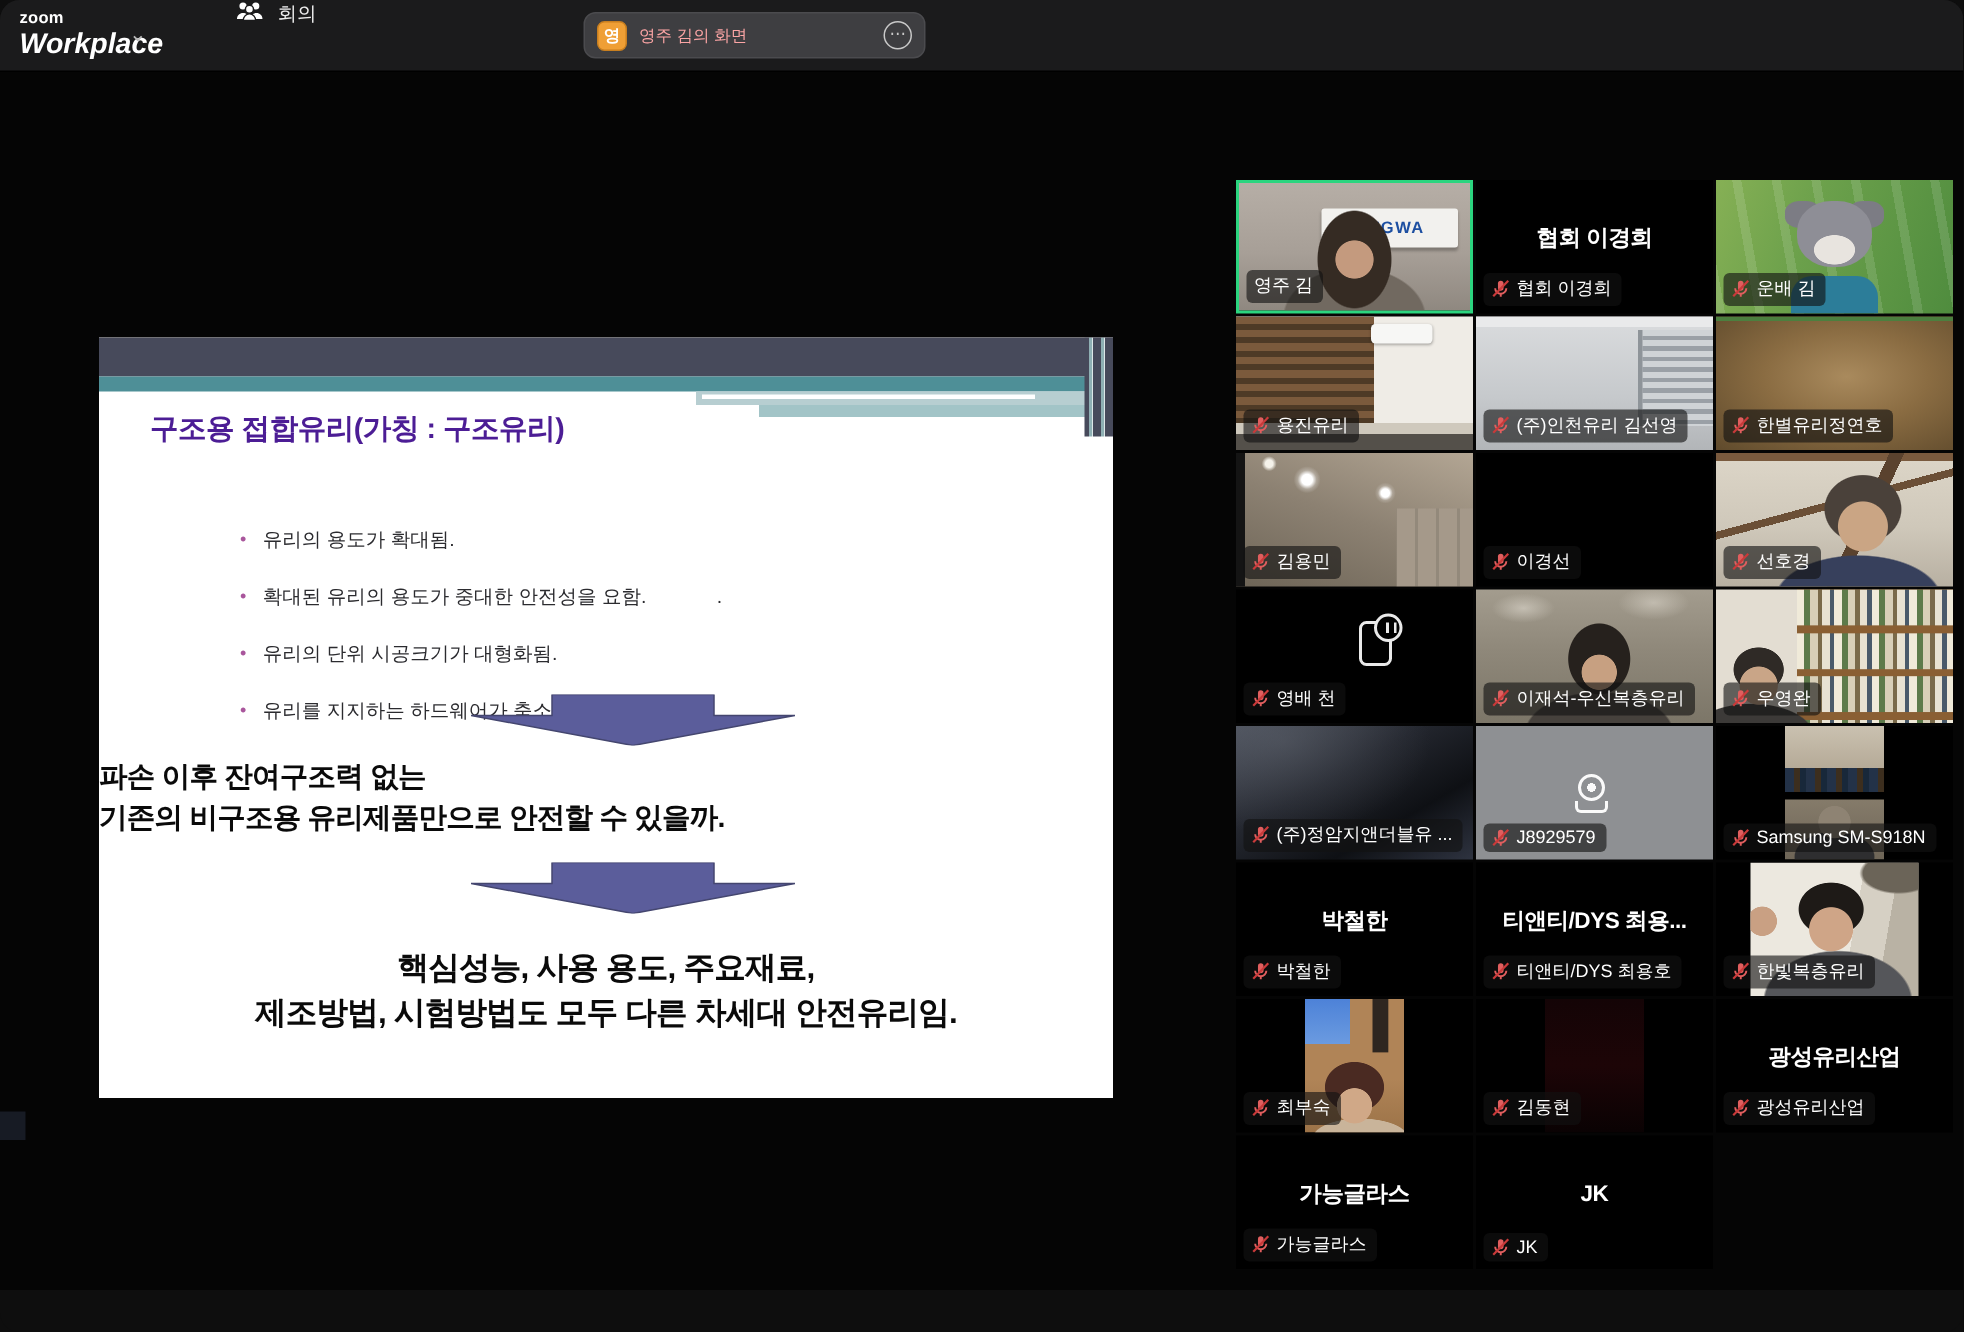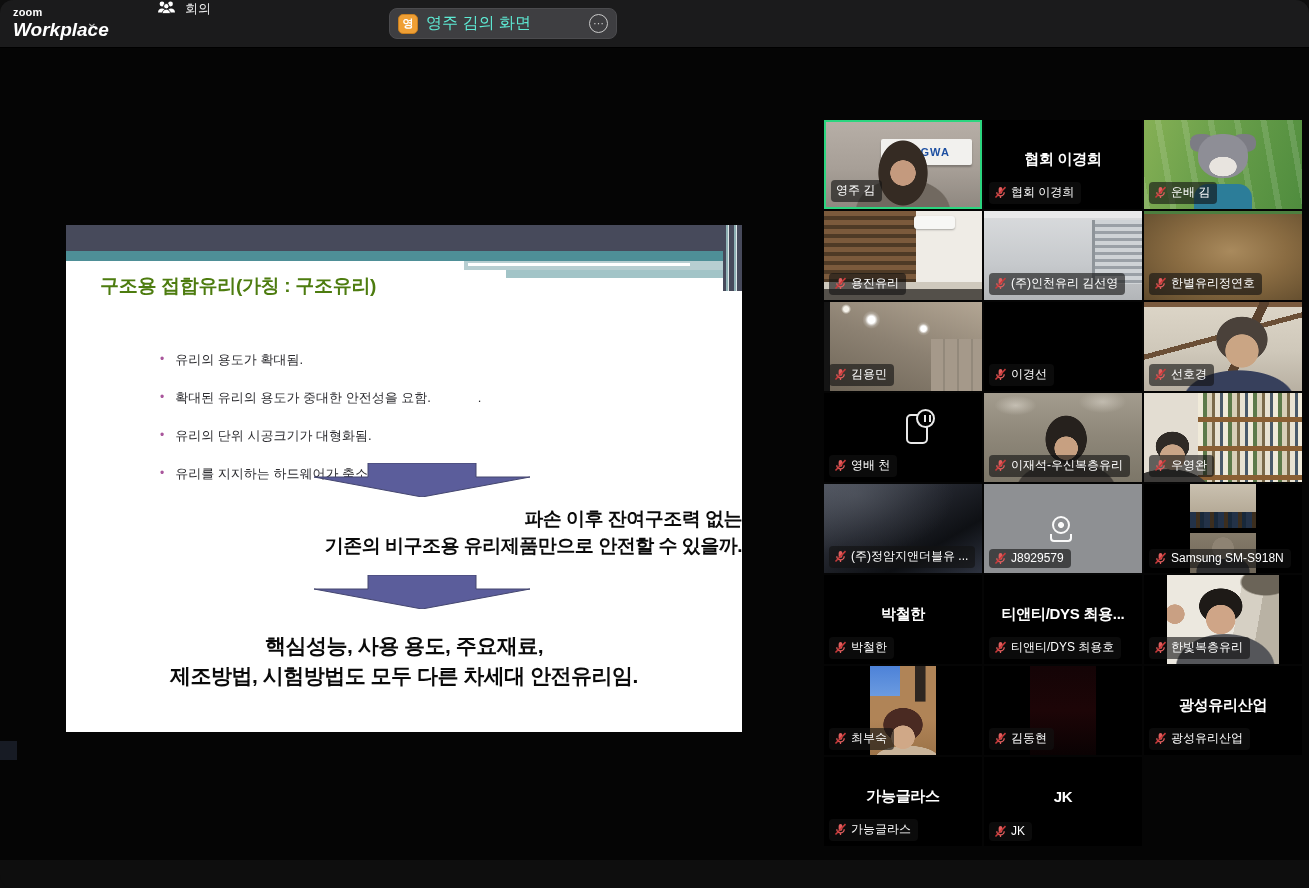--- a/index.html
+++ b/index.html
@@ -15,7 +15,7 @@
   .meet-tab{position:absolute;left:157px;top:0;height:48px;display:flex;align-items:flex-start;gap:9px;color:#eee;font-size:13px;}
   .pill{position:absolute;left:389px;top:8px;width:228px;height:31px;background:#3e3e41;border:1px solid #4b4b4e;border-radius:8px;display:flex;align-items:center;padding:0 8px;gap:8px;}
   .pill .badge{width:20px;height:20px;border-radius:5px;background:#ef9f35;border:1px solid #c97f1f;color:#fff;font-size:11px;font-weight:bold;display:flex;align-items:center;justify-content:center;flex:0 0 auto;}
-  .pill .ptext{color:#5eead4;font-size:16px;flex:1 1 auto;white-space:nowrap;overflow:hidden;}
+  .pill .ptext{color:#fca5a5;font-size:11px;flex:1 1 auto;white-space:nowrap;overflow:hidden;}
   .pill .more{width:19px;height:19px;border:1.5px solid #c9c9c9;border-radius:50%;color:#c9c9c9;font-size:11px;line-height:16px;text-align:center;flex:0 0 auto;}
 
   

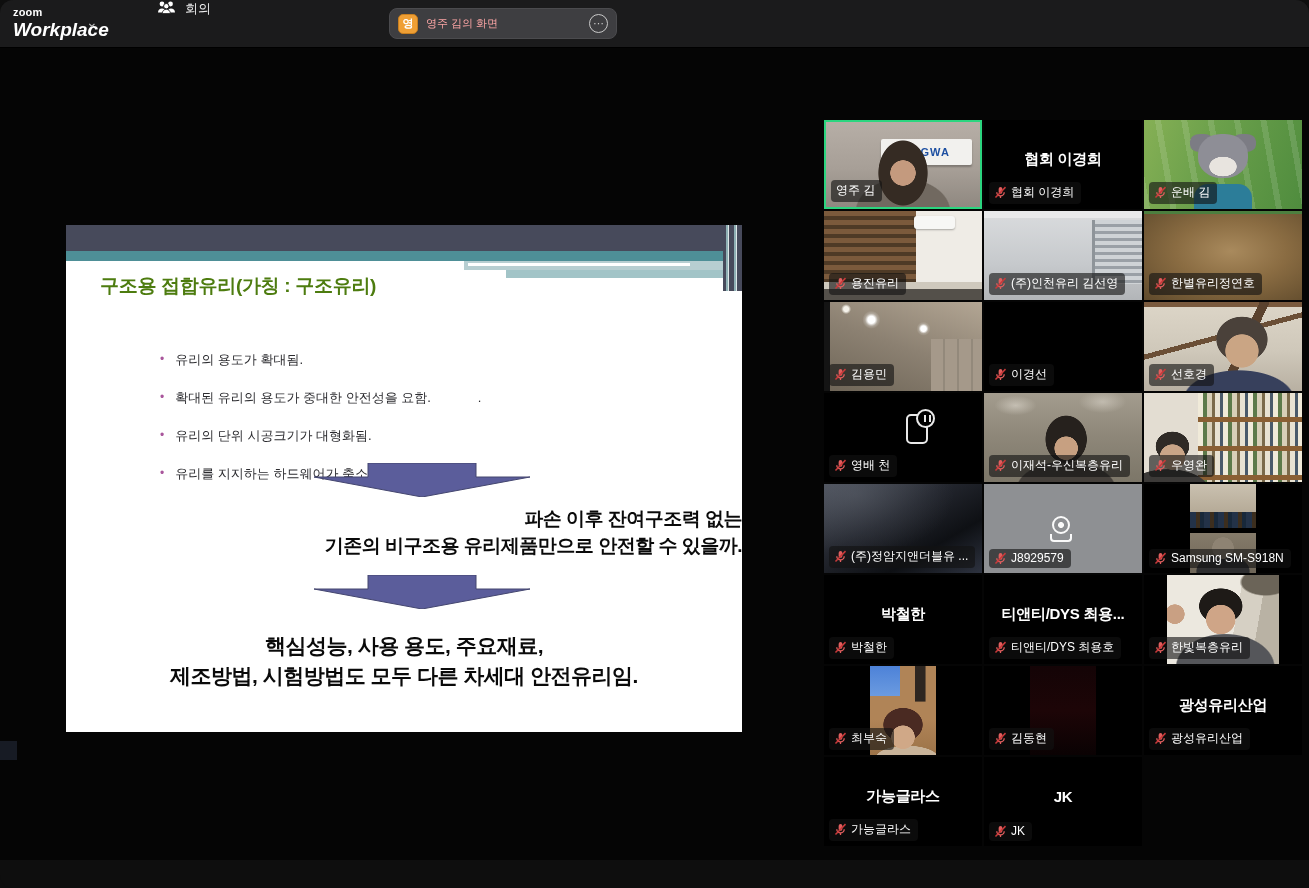--- a/index.html
+++ b/index.html
@@ -30,7 +30,7 @@
   .band-light1::before{content:"";position:absolute;left:4px;right:52px;top:2px;height:3px;background:#fff;}
   .band-light2{position:absolute;left:440px;right:0;top:45px;height:8px;background:#a2c4c7;}
   .band-stripes{position:absolute;right:0;top:0;width:19px;height:66px;background:repeating-linear-gradient(90deg,#474a5b 0 3px,#8fb0b4 3px 5px,#dde7e8 5px 6px,#474a5b 6px 8px);}
-  .slide-title{position:absolute;left:34px;top:48px;font-size:19px;font-weight:bold;color:#4d7c0f;letter-spacing:-.3px;}
+  .slide-title{position:absolute;left:34px;top:48px;font-size:19px;font-weight:bold;color:#4c1d95;letter-spacing:-.3px;}
   .bullets{position:absolute;left:94px;top:124px;margin:0;padding:0;list-style:none;}
   .bullets li{margin:0 0 16px 0;font-size:13px;line-height:21px;color:#2b2b2f;white-space:pre-wrap;}
   .bullets li::before{content:"•";color:#a9569c;font-size:12px;margin-right:11px;position:relative;top:-1px;}

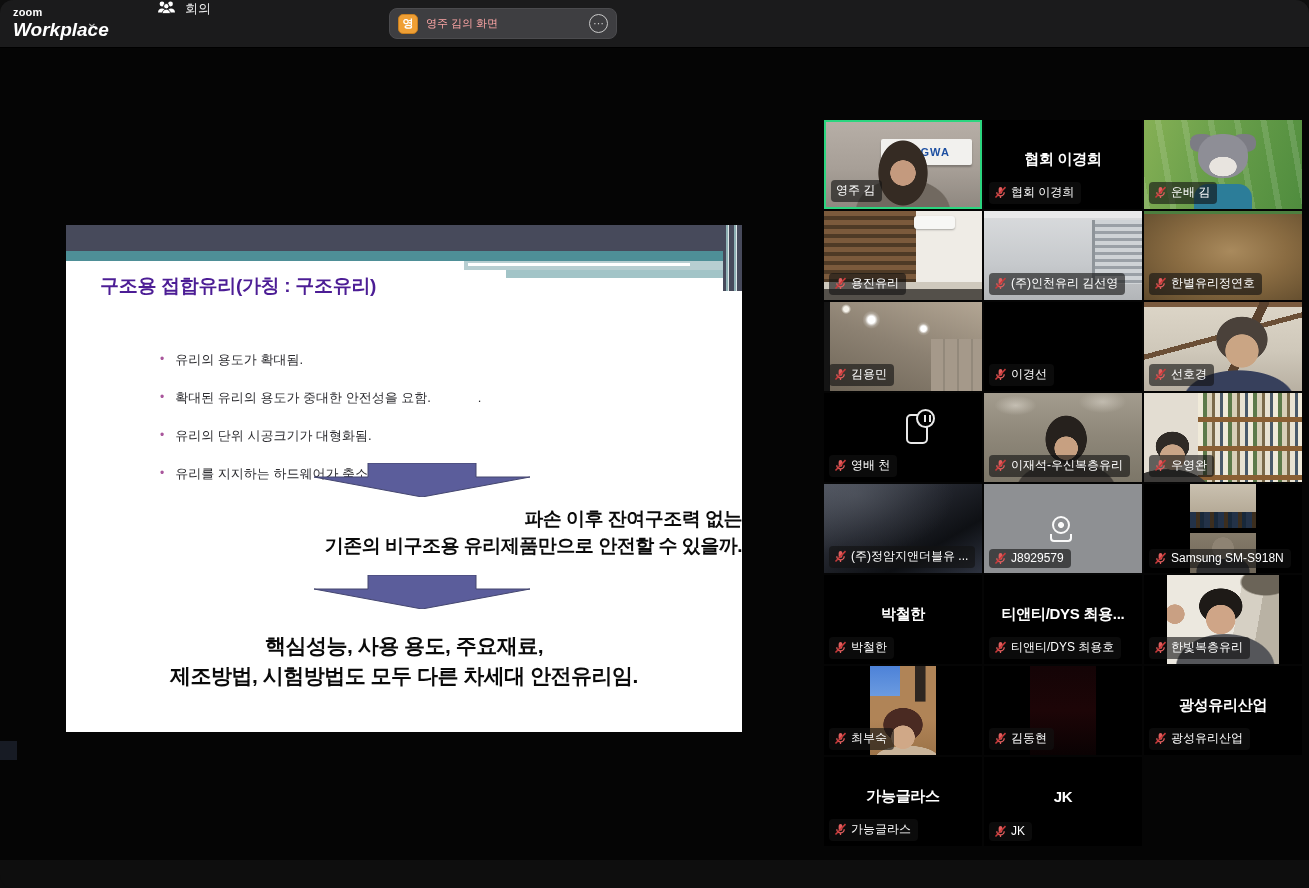--- a/index.html
+++ b/index.html
@@ -36,7 +36,7 @@
   .bullets li::before{content:"•";color:#a9569c;font-size:12px;margin-right:11px;position:relative;top:-1px;}
   .big-arrow{position:absolute;left:248px;width:216px;height:34px;}
   .arrow1{top:238px;} .arrow2{top:350px;}
-  .q-block{position:absolute;left:0;top:280px;width:100%;text-align:right;font-size:19px;line-height:27px;font-weight:bold;color:#0a0a0a;letter-spacing:-.5px;}
+  .q-block{position:absolute;left:0;top:280px;width:100%;text-align:left;font-size:19px;line-height:27px;font-weight:bold;color:#0a0a0a;letter-spacing:-.5px;}
   .c-block{position:absolute;left:0;top:406px;width:100%;text-align:center;font-size:21px;line-height:30px;font-weight:bold;color:#0a0a0a;letter-spacing:-.5px;}
 
   

